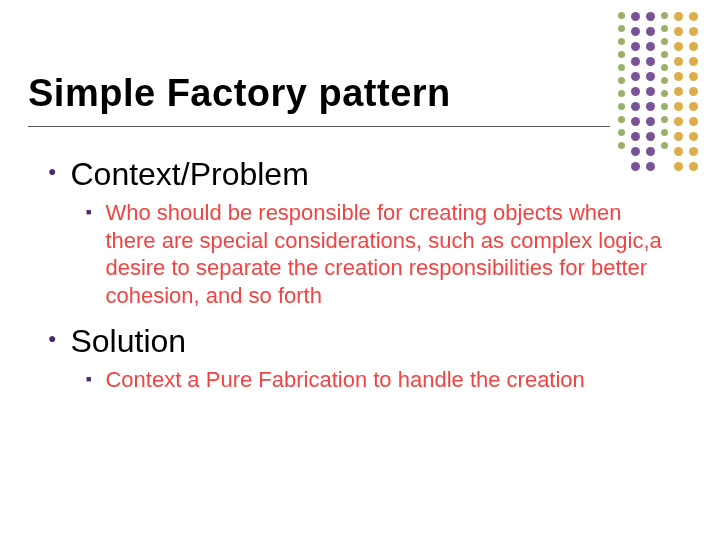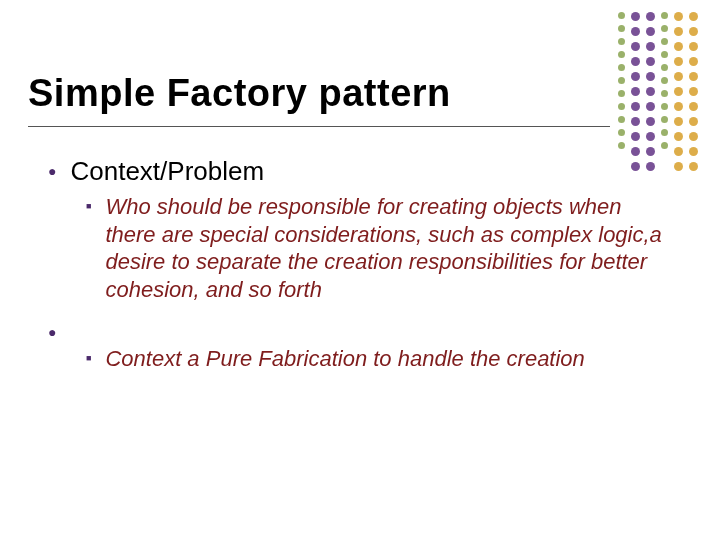--- a/index.html
+++ b/index.html
@@ -78,7 +78,7 @@
     line-height: 1;
   }
   .lvl1 .txt {
-    font-size: 26px;
+    font-size: 32px;
     color: #000;
   }
   .lvl2 {

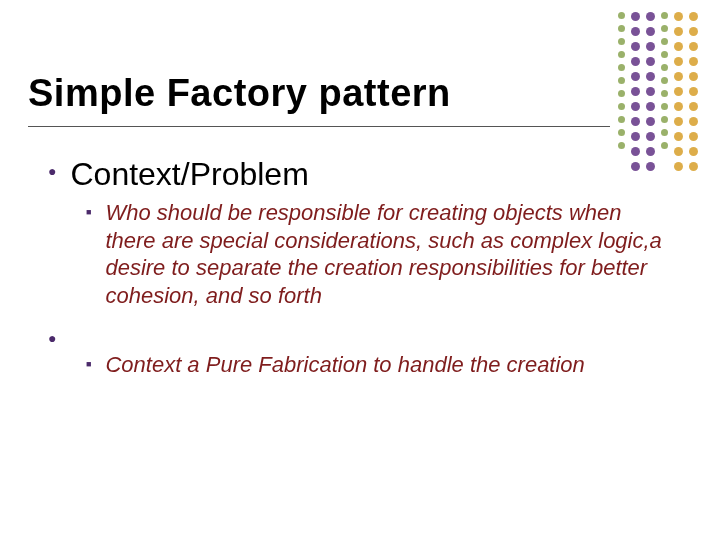--- a/index.html
+++ b/index.html
@@ -95,10 +95,9 @@
   }
   .lvl2 .txt {
     font-size: 22px;
-    color: #7f1d1d;
+    color: #ef4444;
     line-height: 1.25;
     max-width: 570px;
-    font-style: italic;
   }
 </style>
 </head>

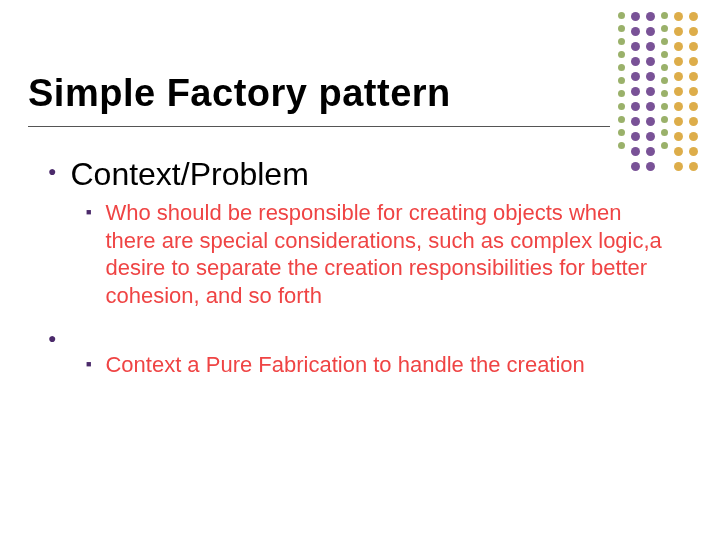--- a/index.html
+++ b/index.html
@@ -202,6 +202,7 @@
 
     <div class="lvl1">
       <span class="bul">●</span>
+      <span class="txt">Solution</span>
     </div>
     <div class="lvl2">
       <span class="bul">■</span>

